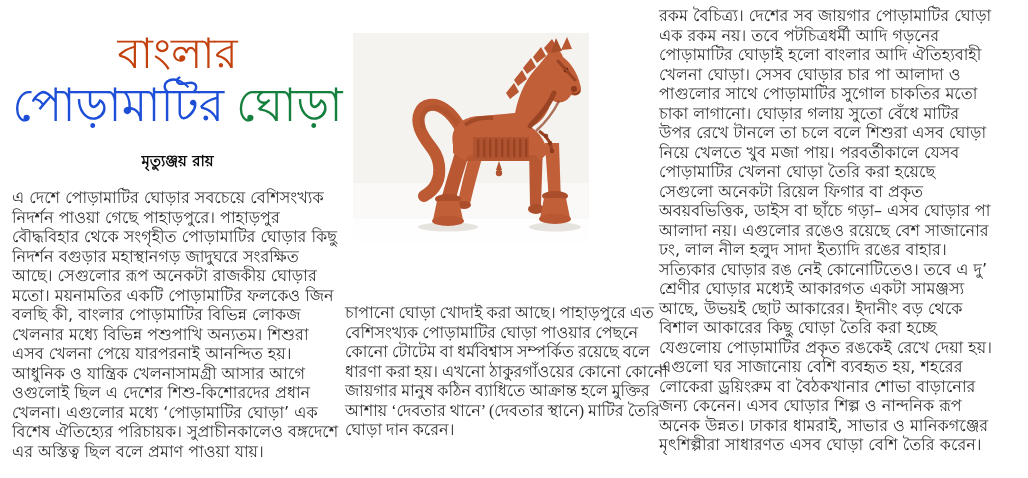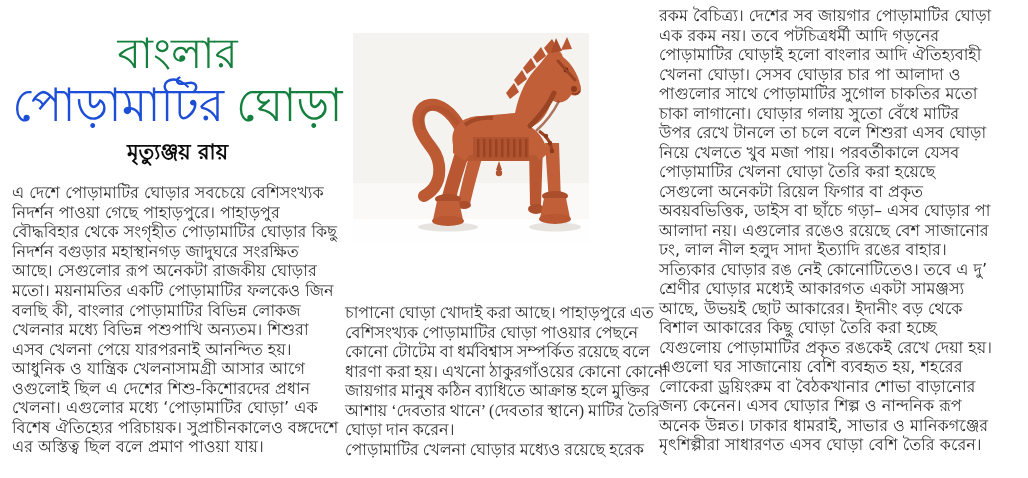--- a/index.html
+++ b/index.html
@@ -34,7 +34,7 @@
 
   <div class="col col-left">
     <div class="title">
-      <div class="title-l1" style="color:#15803d">বাংলার</div>
+      <div class="title-l1" style="color:#c2410c">বাংলার</div>
       <div class="title-l2">
         <span class="w1" style="color:#1d4ed8">পোড়ামাটির</span><span class="w2" style="color:#15803d">ঘোড়া</span>
       </div>

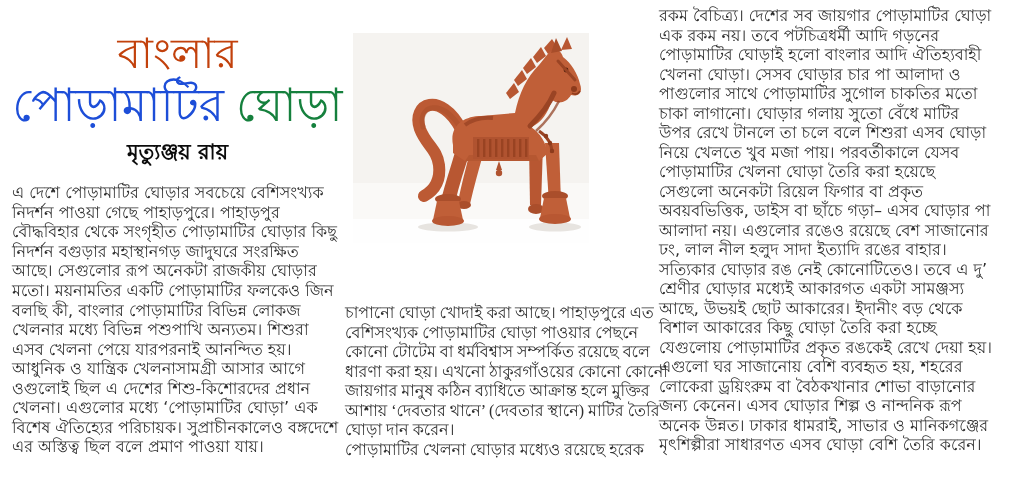--- a/index.html
+++ b/index.html
@@ -18,7 +18,7 @@
   .title-l1{ font-size:42px; line-height:1.15; font-weight:normal; }
   .title-l2{ font-size:46px; line-height:1.12; margin-top:2px; }
   .title-l2 .w1{ margin-right:12px; }
-  .byline{ font-size:21px; font-weight:bold; color:#0b0b0b; margin-top:8px; }
+  .byline{ font-size:15px; font-weight:bold; color:#0b0b0b; margin-top:20px; }
 
   .photo{
     width:236px;height:210px;margin-left:8px;

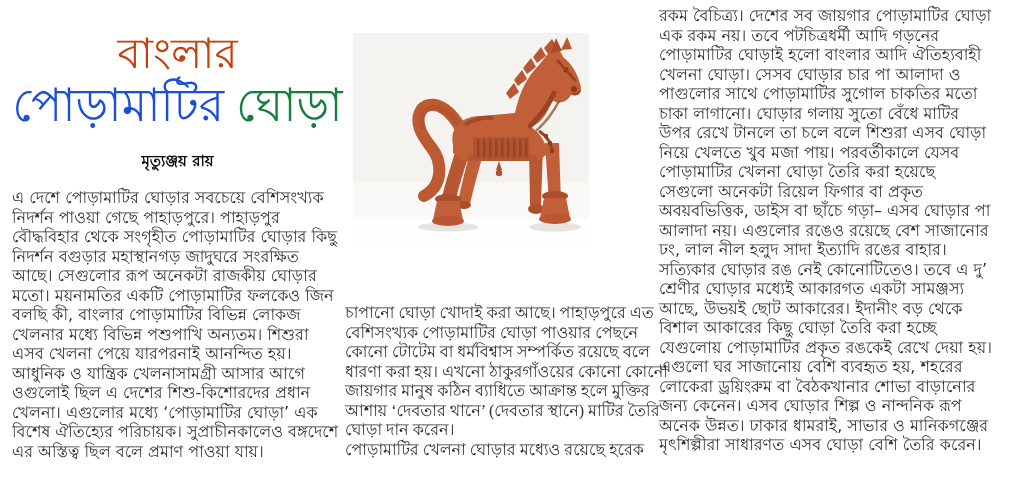--- a/index.html
+++ b/index.html
@@ -125,7 +125,6 @@
     </div>
     <div class="mid-text">
       <p>চাপানো ঘোড়া খোদাই করা আছে। পাহাড়পুরে এত বেশিসংখ্যক পোড়ামাটির ঘোড়া পাওয়ার পেছনে কোনো টোটেম বা ধর্মবিশ্বাস সম্পর্কিত রয়েছে বলে ধারণা করা হয়। এখনো ঠাকুরগাঁওয়ের কোনো কোনো জায়গার মানুষ কঠিন ব্যাধিতে আক্রান্ত হলে মুক্তির আশায় ‘দেবতার থানে’  (দেবতার স্থানে) মাটির তৈরি ঘোড়া দান করেন।</p>
-      <p>পোড়ামাটির খেলনা ঘোড়ার মধ্যেও রয়েছে হরেক</p>
     </div>
   </div>
 

